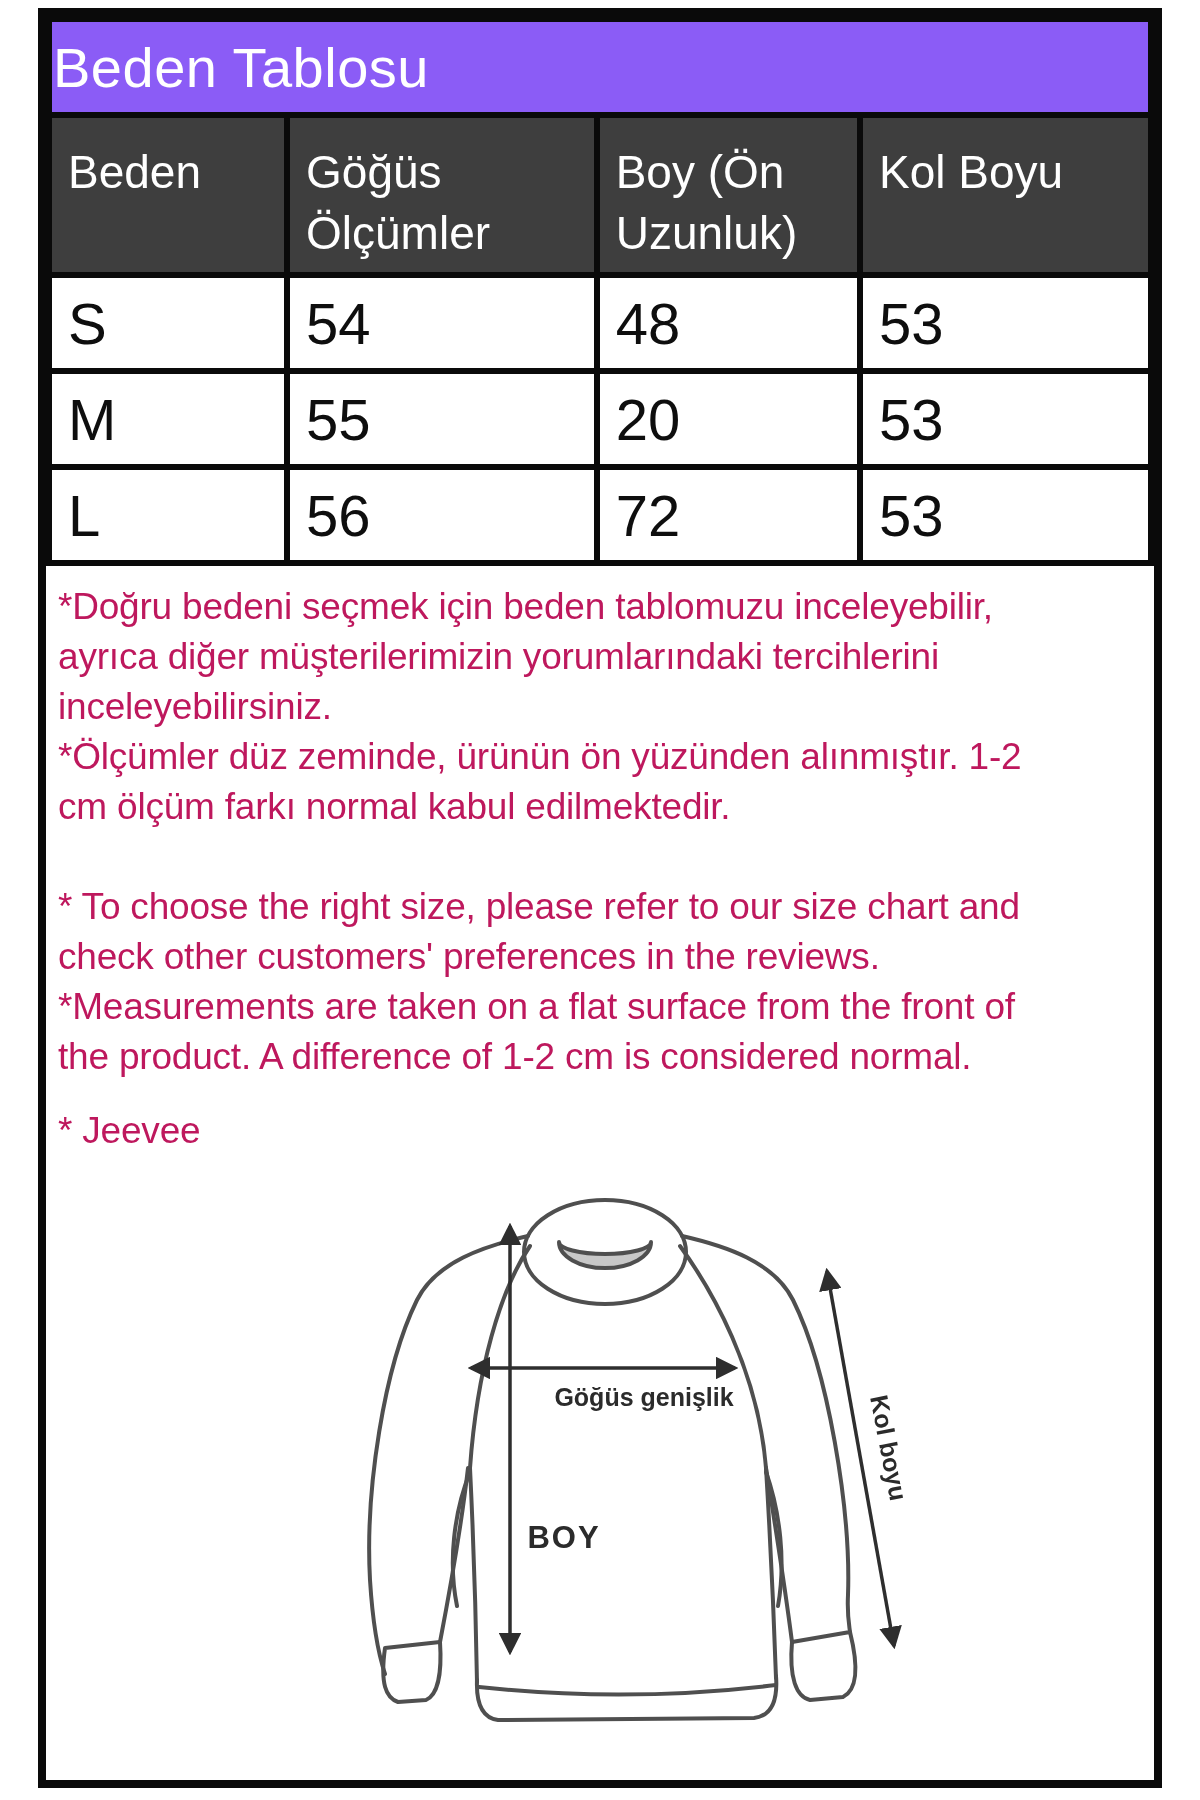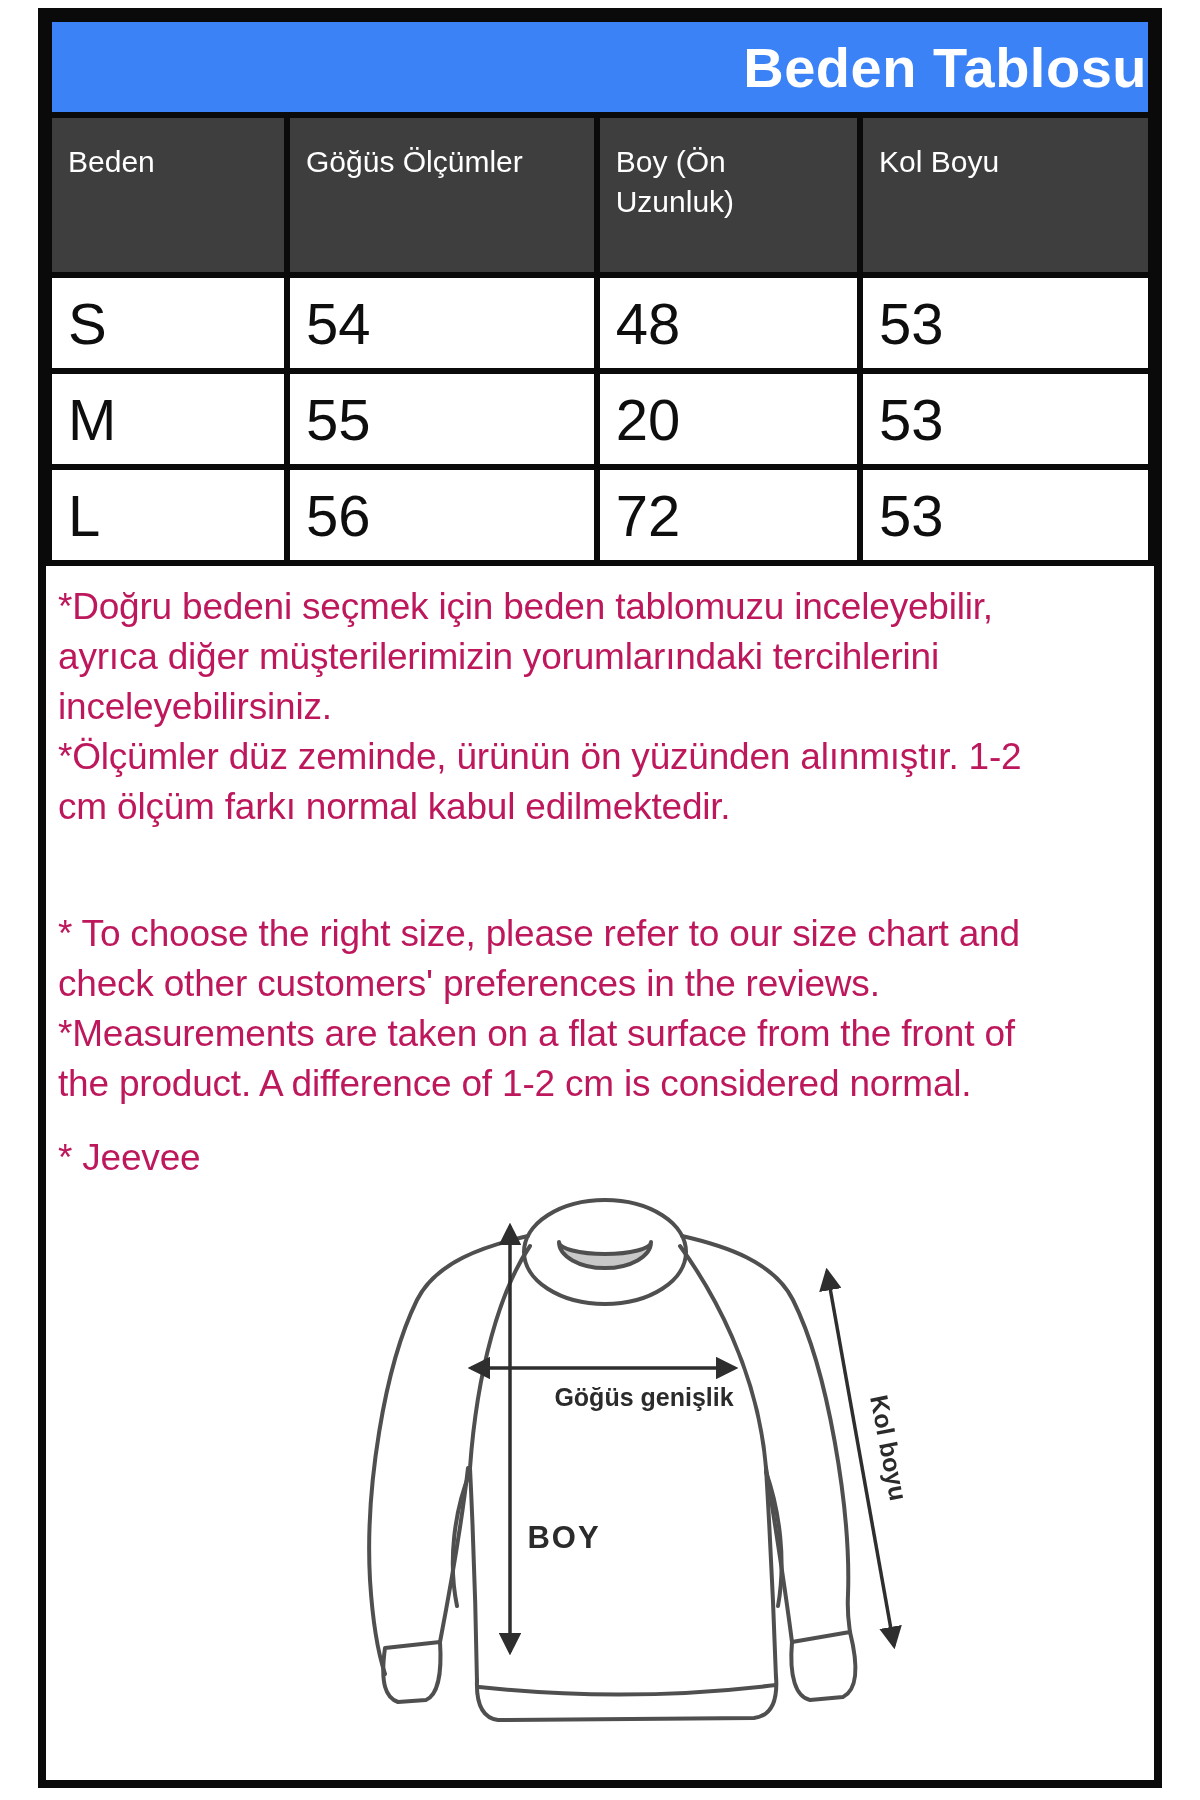--- a/index.html
+++ b/index.html
@@ -11,8 +11,8 @@
   table.size-table{border-collapse:collapse;width:100%;table-layout:fixed;}
   table.size-table th,table.size-table td{border:6px solid #0a0a0a;box-sizing:border-box;}
   .title-cell{
-    background:#3b82f6;color:#ffffff;font-size:56px;font-weight:bold;
-    text-align:right;height:96px;letter-spacing:0.5px;
+    background:#8b5cf6;color:#ffffff;font-size:56px;font-weight:normal;
+    text-align:left;height:96px;letter-spacing:0.5px;
   }
   .head-cell{
     background:#3e3e3e;color:#ffffff;font-size:30px;font-weight:normal;

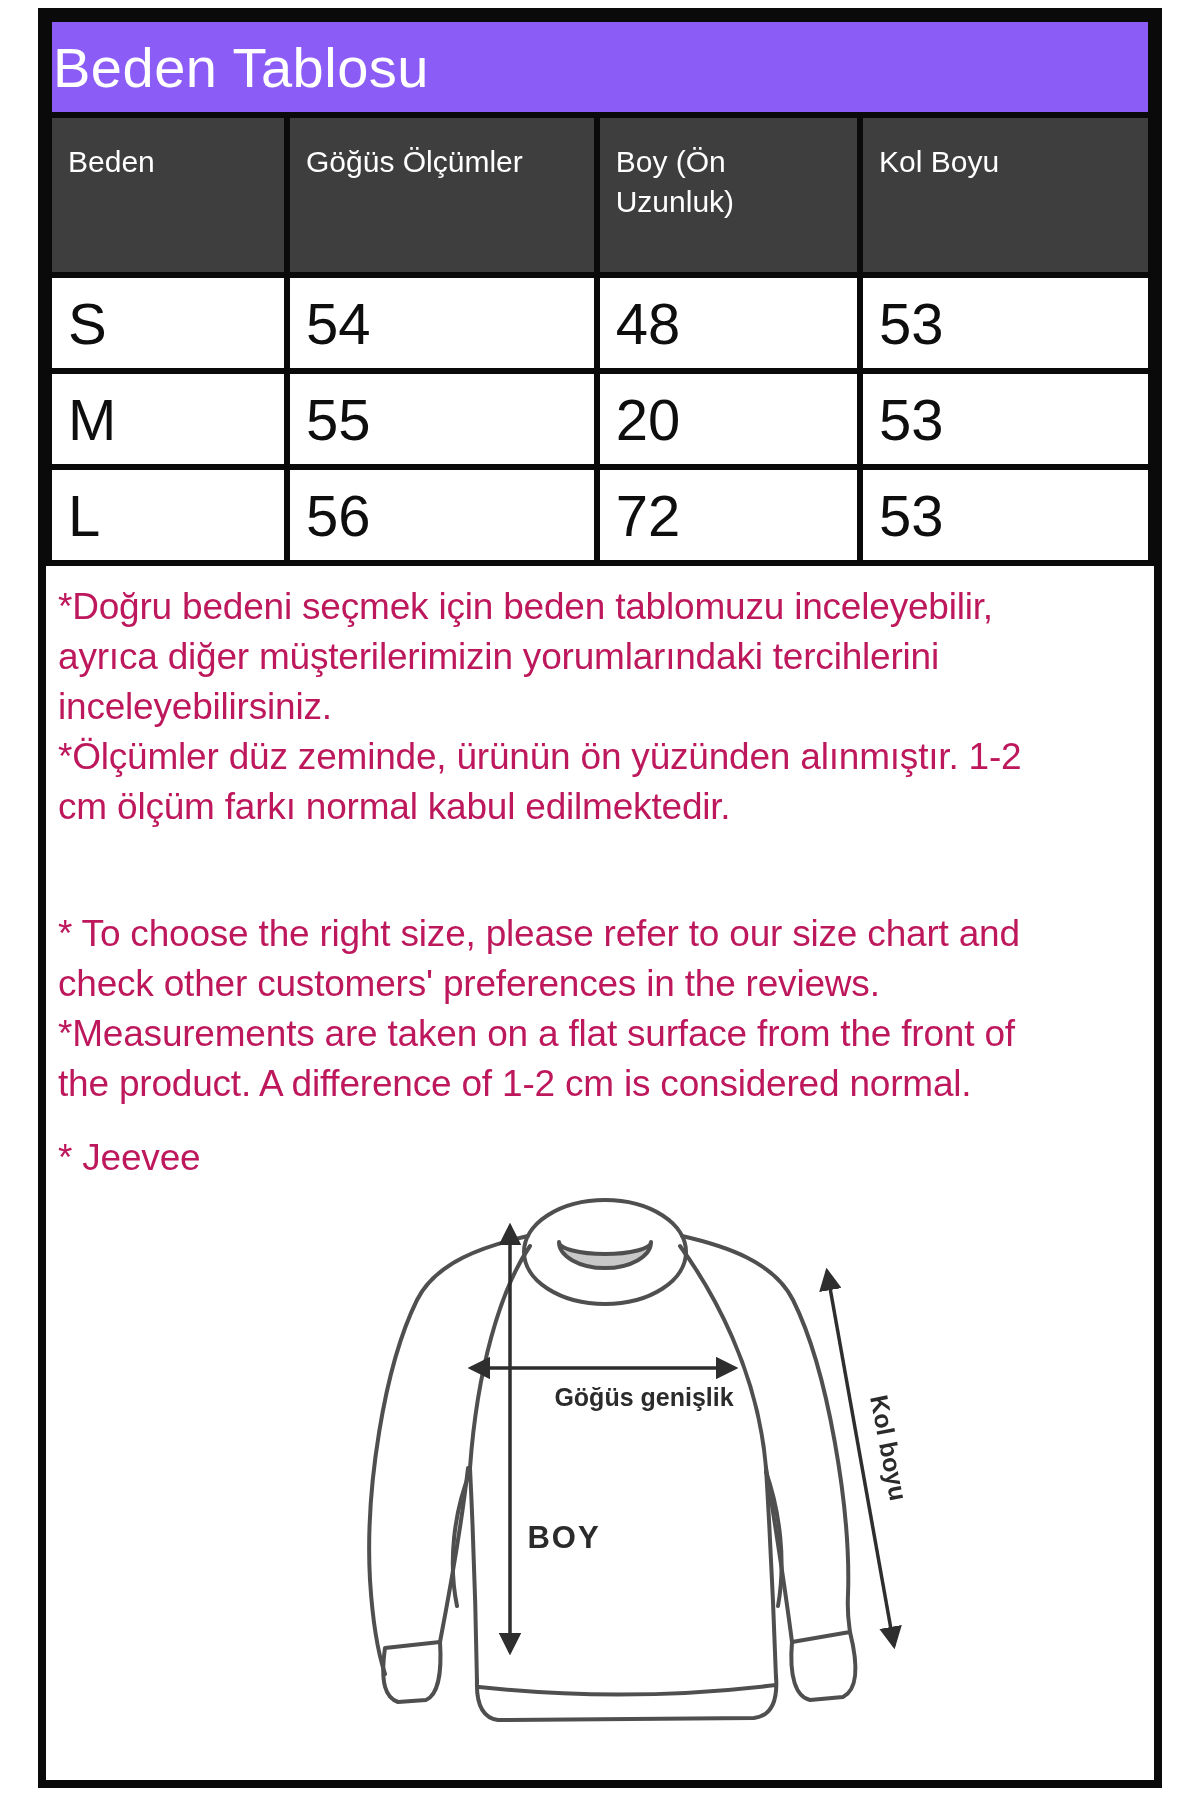--- a/index.html
+++ b/index.html
@@ -15,7 +15,7 @@
     text-align:left;height:96px;letter-spacing:0.5px;
   }
   .head-cell{
-    background:#3e3e3e;color:#ffffff;font-size:30px;font-weight:normal;
+    background:#3e3e3e;color:#ffffff;font-size:46px;font-weight:normal;
     text-align:left;vertical-align:top;padding:24px 10px 0 16px;height:160px;line-height:1.32;
   }
   .data-cell{

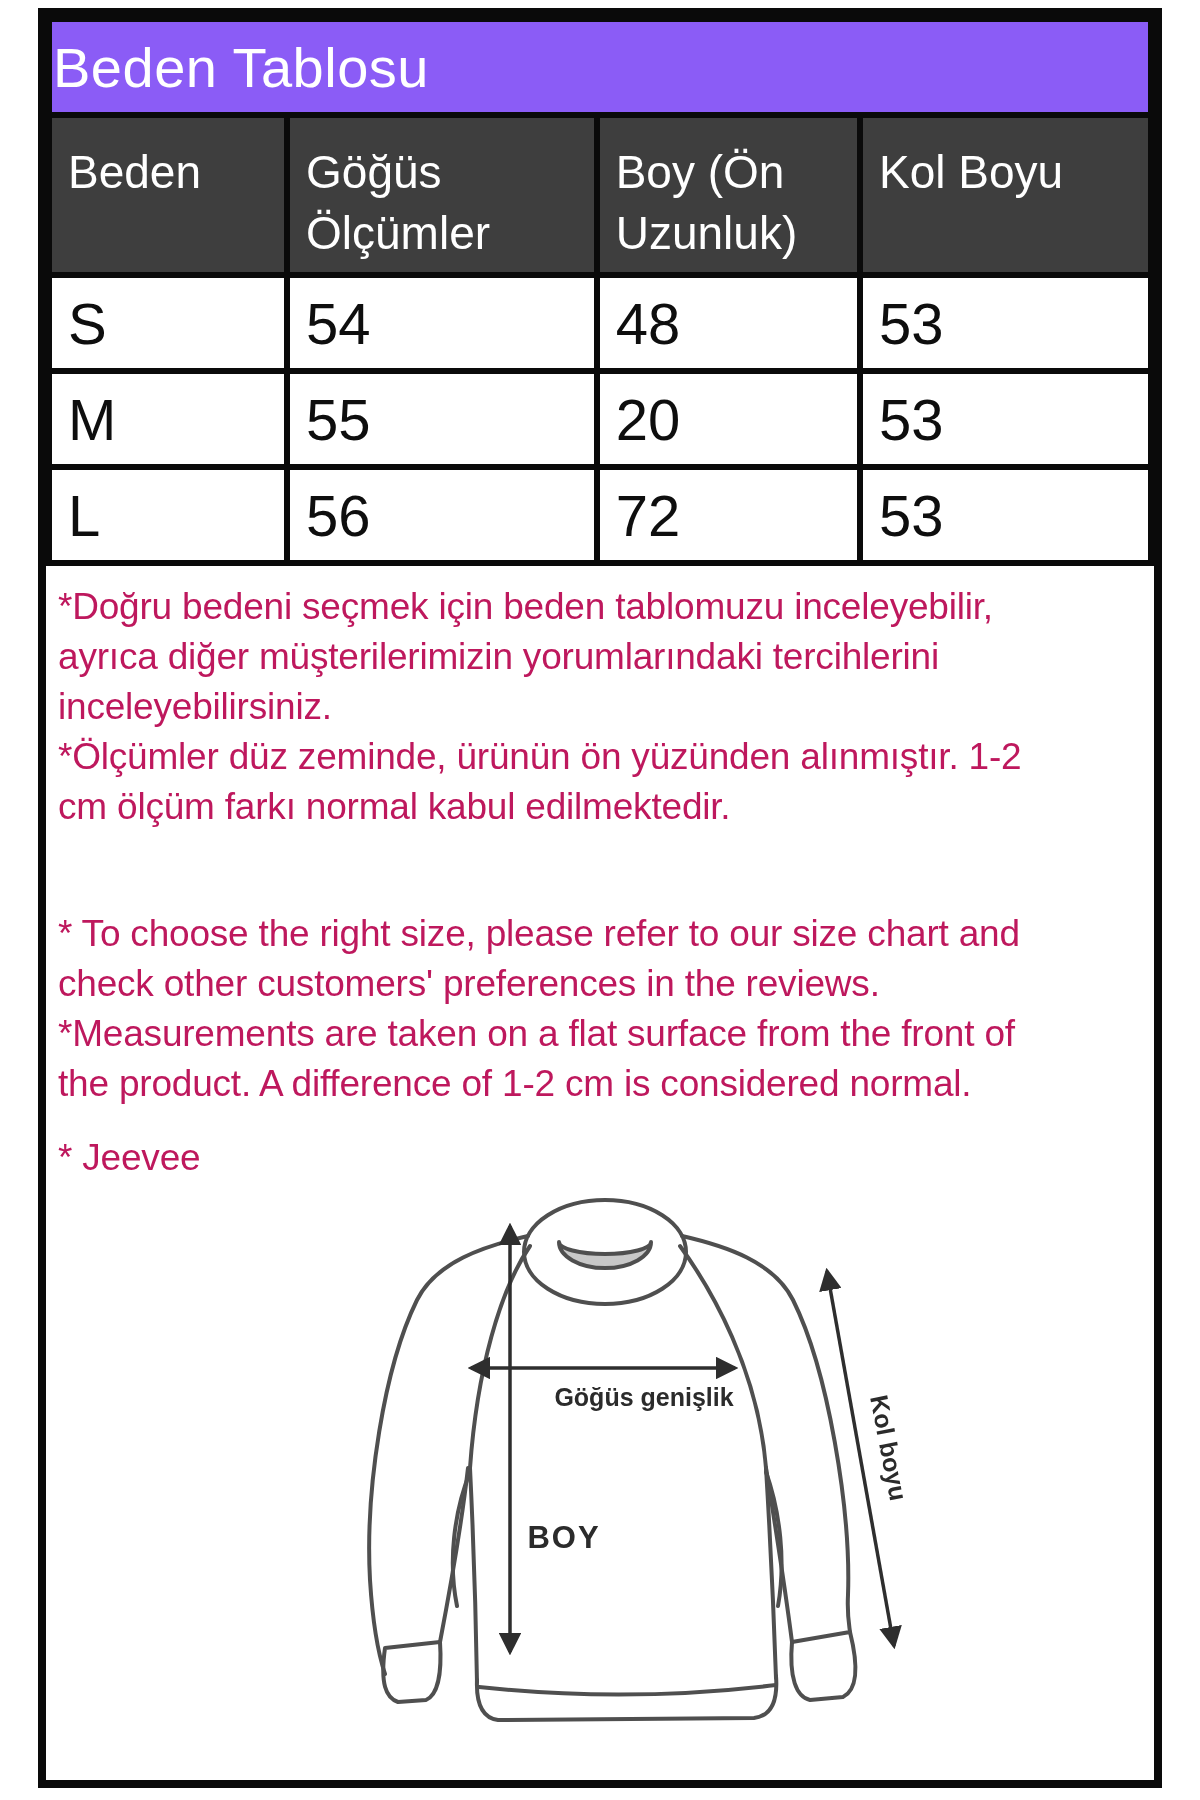--- a/index.html
+++ b/index.html
@@ -28,7 +28,7 @@
     white-space:pre-line;color:#be185d;
   }
   .note-tr{margin-top:16px;}
-  .note-en{margin-top:77px;}
+  .note-en{margin-top:50px;}
   .brand-note{margin-top:24px;white-space:normal;}
   .diagram-wrap{position:absolute;left:284px;top:1174px;width:580px;height:585px;}
   svg text{font-family:"Liberation Sans",sans-serif;}

